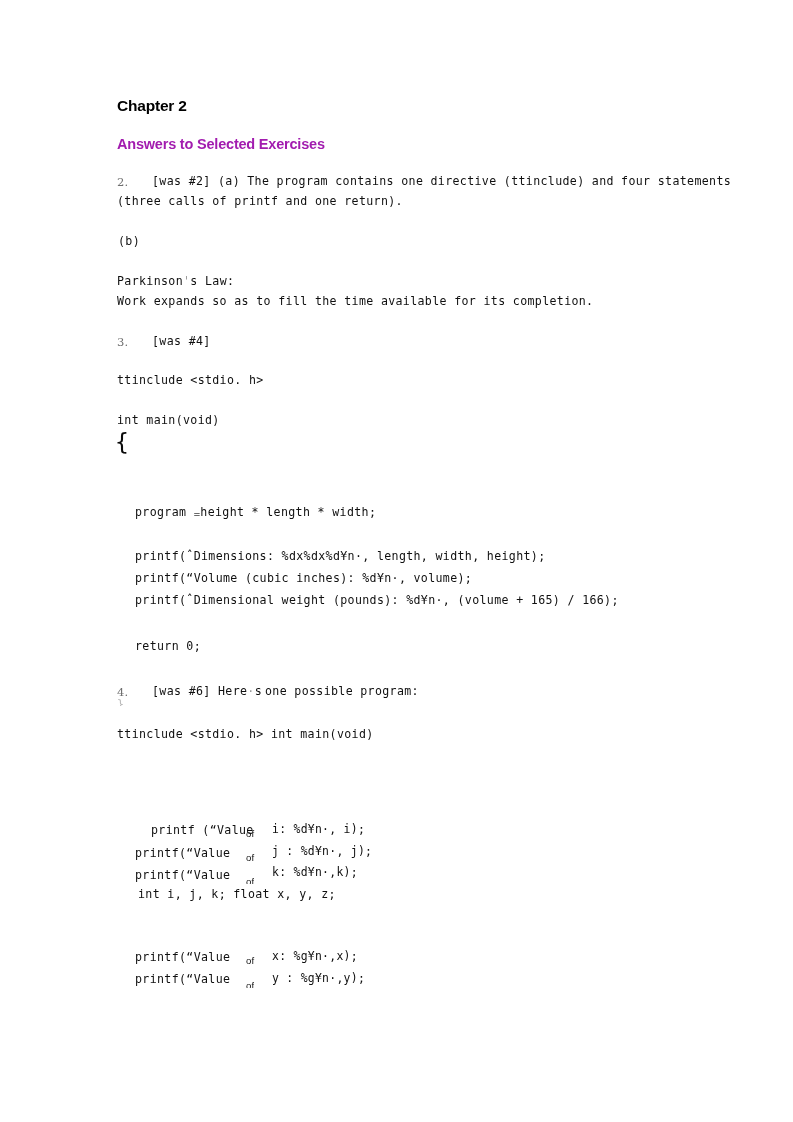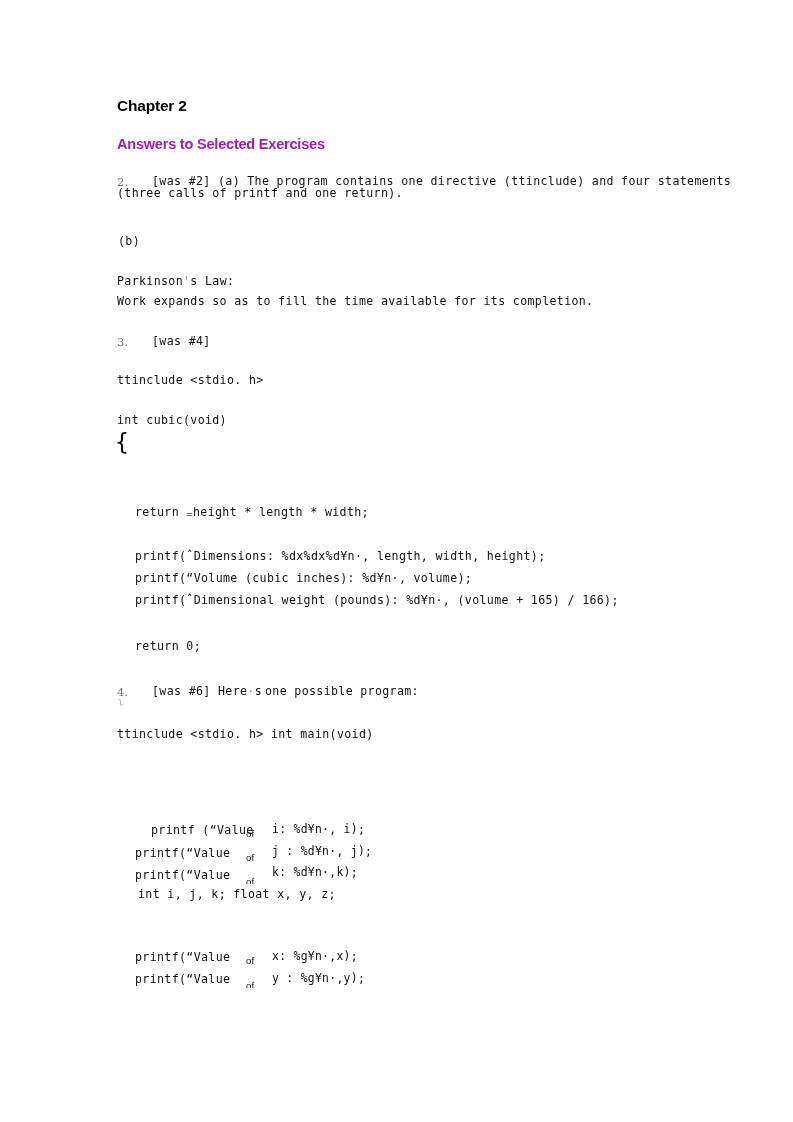--- a/index.html
+++ b/index.html
@@ -135,7 +135,7 @@
 
   <div class="num" style="left:117px; top:175px;">2.</div>
   <div class="line" style="left:152px; top:175px;">[was #2] (a) The program contains one directive (ttinclude) and four statements</div>
-  <div class="line" style="left:117px; top:187px;">(three calls of printf and one return).</div>
+  <div class="line" style="left:117px; top:195px;">(three calls of printf and one return).</div>
 
   <div class="line" style="left:118px; top:235px;">(b)</div>
 

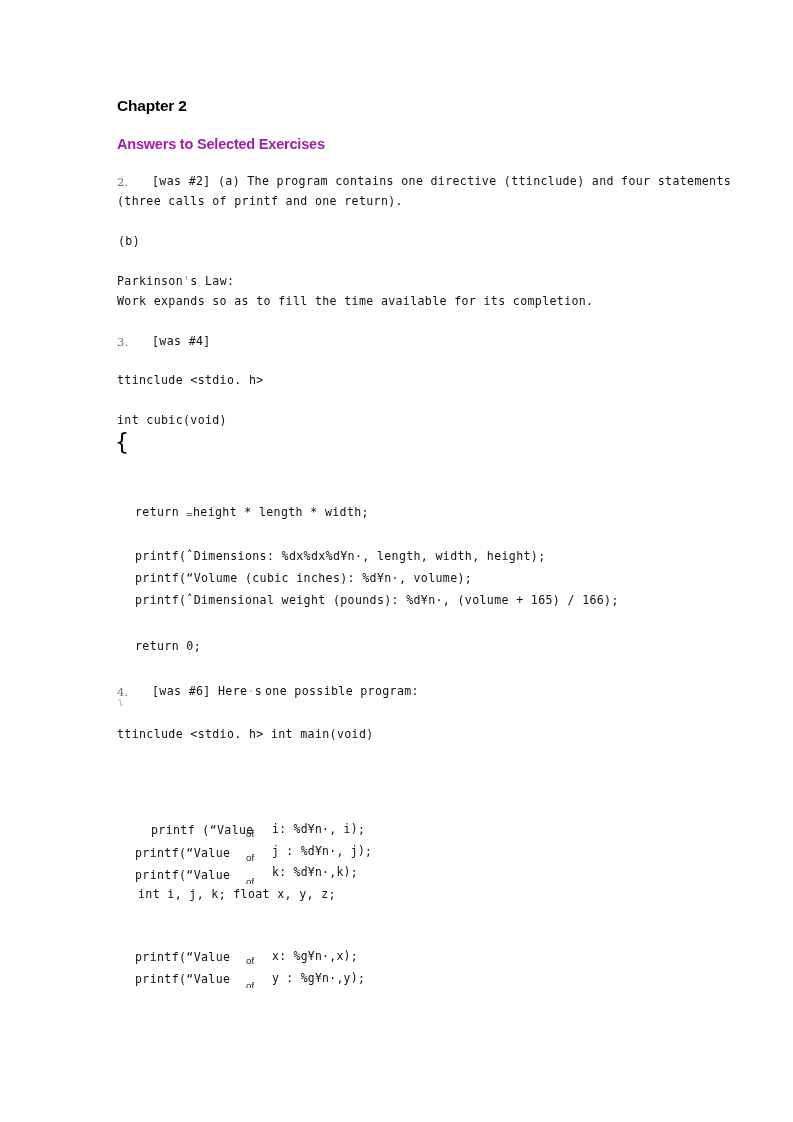--- a/index.html
+++ b/index.html
@@ -148,7 +148,7 @@
 
   <div class="line" style="left:117px; top:374px;">ttinclude &lt;stdio. h&gt;</div>
 
-  <div class="line" style="left:117px; top:414px;">int cubic(void)</div>
+  <div class="line" style="left:117px; top:414px;">int main(void)</div>
 
   <div class="brace" style="left:115px; top:431px;">{</div>
 

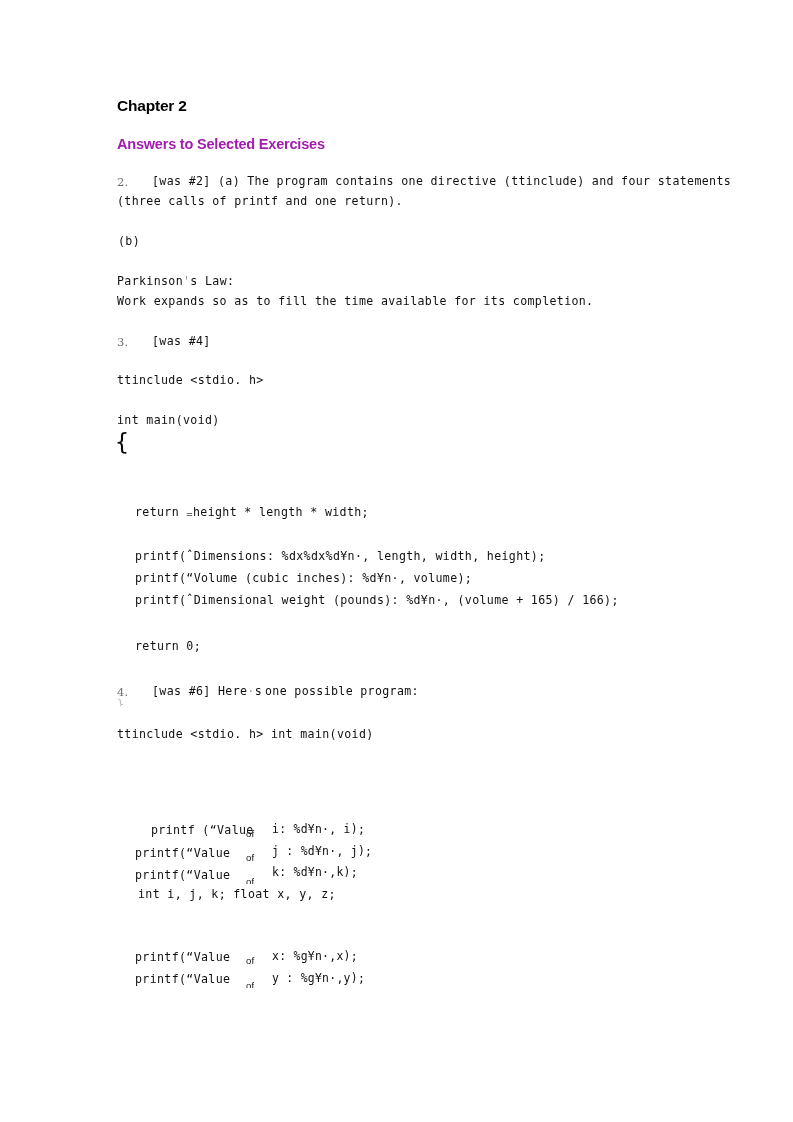--- a/index.html
+++ b/index.html
@@ -153,7 +153,7 @@
   <div class="brace" style="left:115px; top:431px;">{</div>
 
 
-  <div class="line" style="left:135px; top:506px;"><span>return </span><span class="eq">=</span><span>height * length * width;</span></div>
+  <div class="line" style="left:135px; top:506px;"><span>program </span><span class="eq">=</span><span>height * length * width;</span></div>
 
   <div class="line" style="left:135px; top:550px;">printf(ˆDimensions: %dx%dx%d¥n·, length, width, height);</div>
   <div class="line" style="left:135px; top:572px;">printf(“Volume (cubic inches): %d¥n·, volume);</div>

